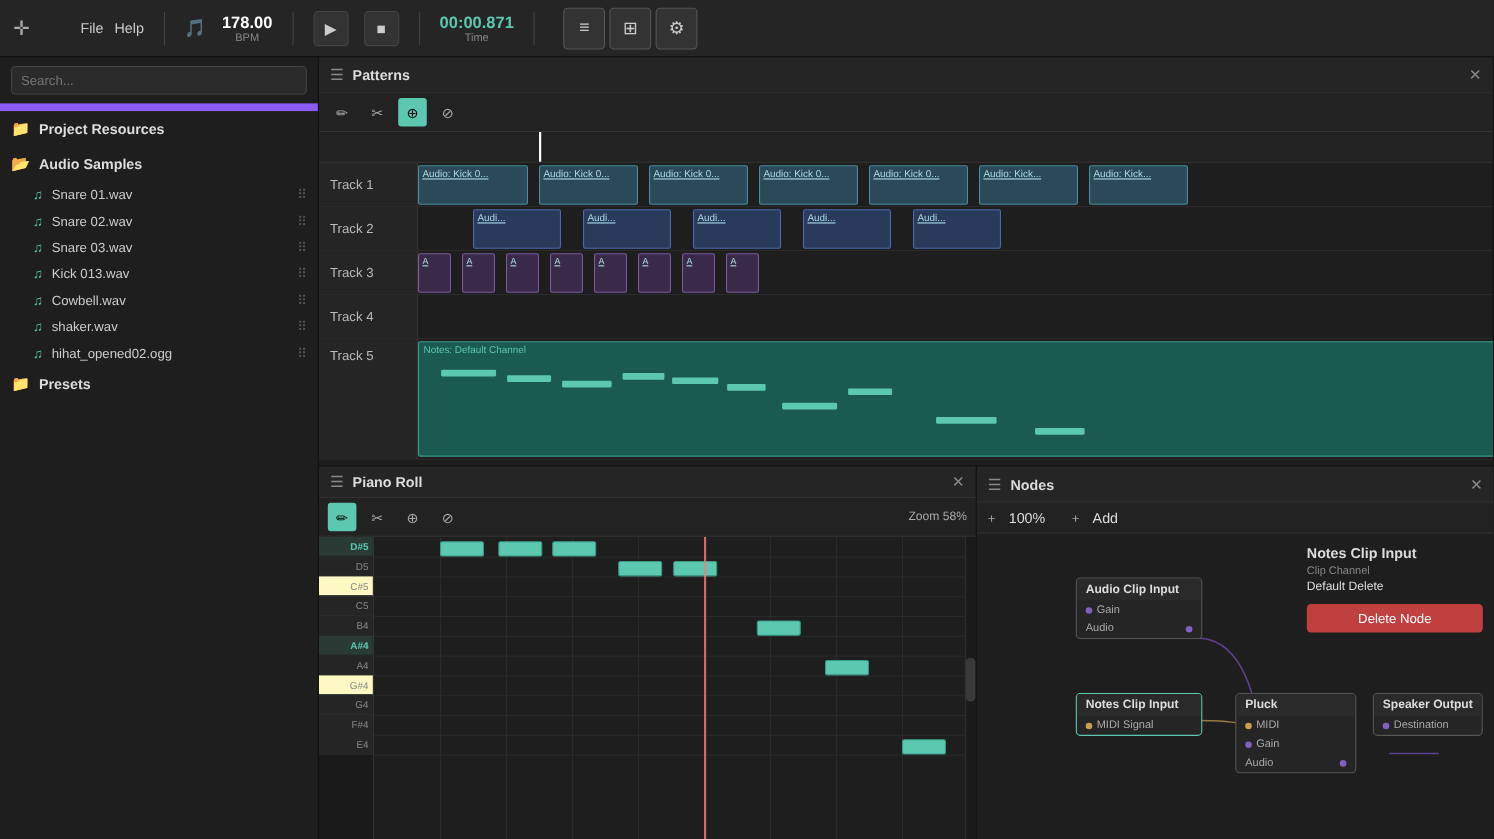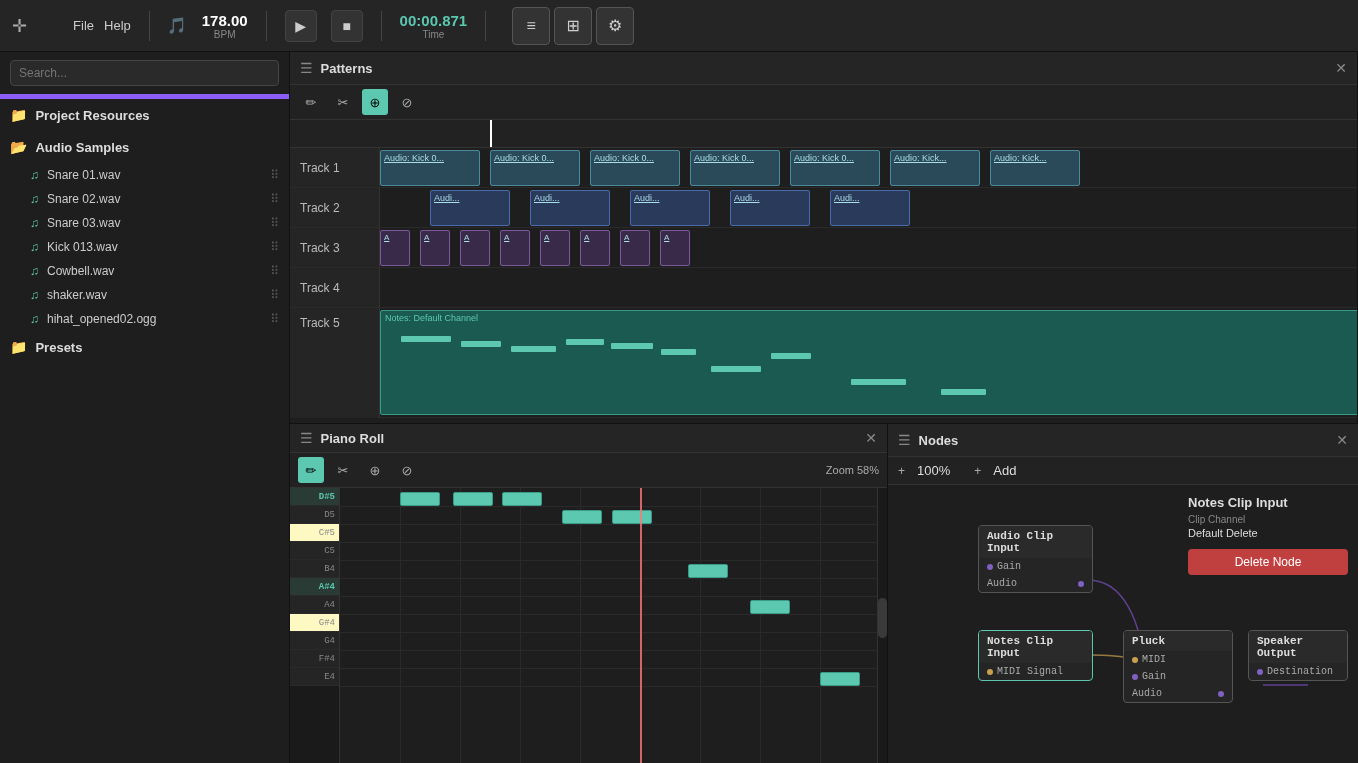--- a/index.html
+++ b/index.html
@@ -72,7 +72,7 @@
     }
     .sidebar-search {
       padding: 8px 10px;
-      border-bottom: 5px solid #8b5cf6;
+      border-bottom: 7px solid #8b5cf6;
     }
     .sidebar-search input {
       width: 100%;

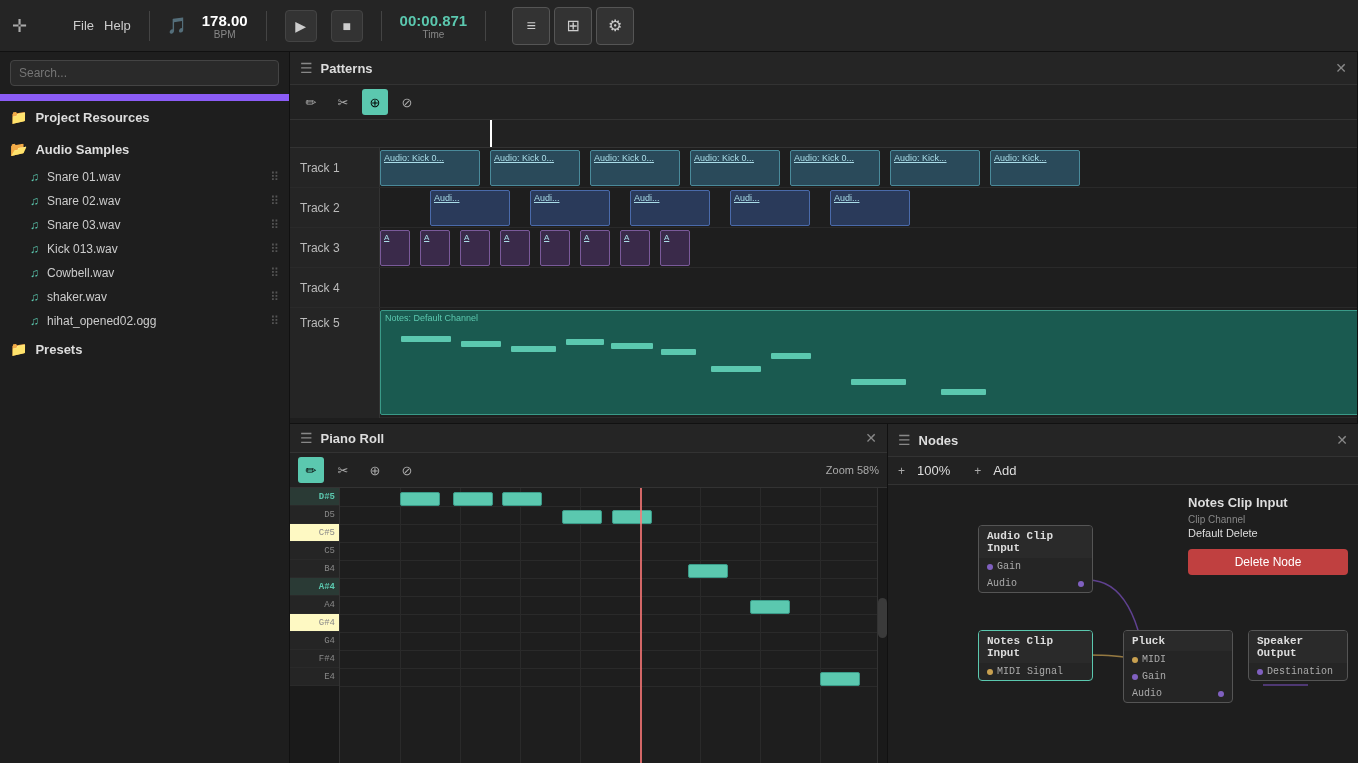--- a/index.html
+++ b/index.html
@@ -282,7 +282,6 @@
       border-right: 1px solid #333;
       overflow: hidden;
       flex-shrink: 0;
-      font-family: Liberation Mono, monospace;
     }
     .piano-key {
       height: 18px;

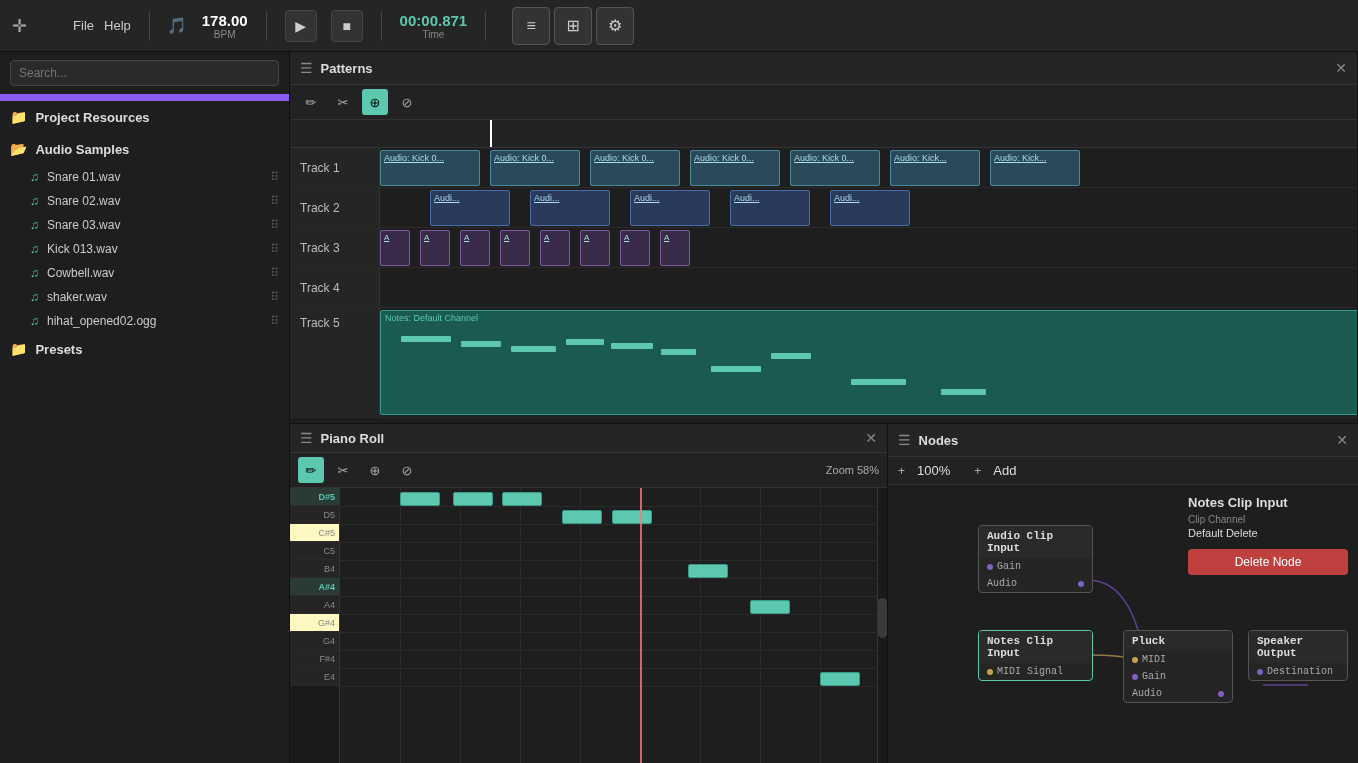--- a/index.html
+++ b/index.html
@@ -381,7 +381,6 @@
       border-radius: 4px;
       min-width: 100px;
       overflow: hidden;
-      font-family: Liberation Mono, monospace;
     }
     .node-box.selected { border-color: #5bc8af; }
     .node-header {

